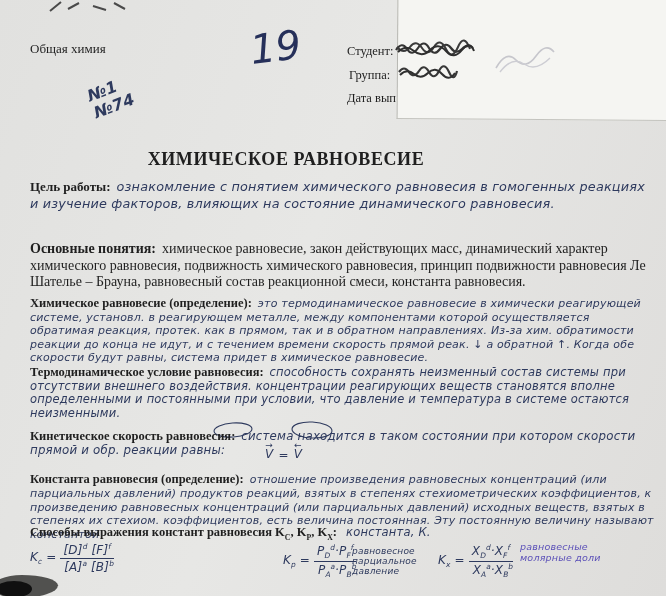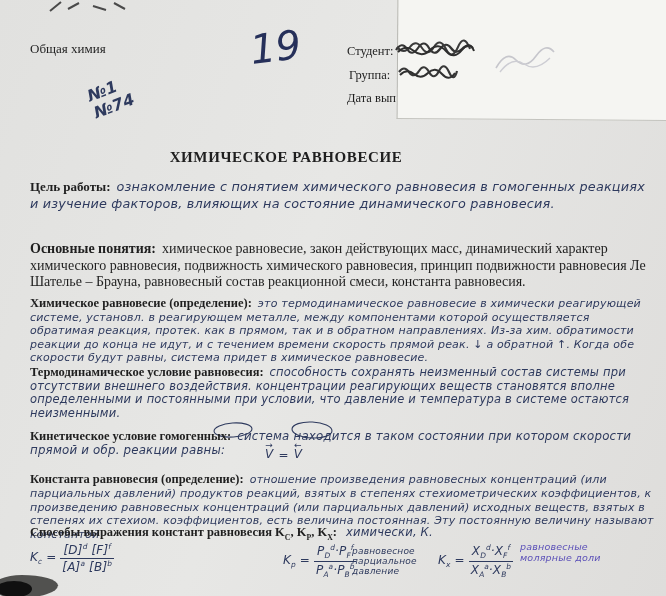--- a/index.html
+++ b/index.html
@@ -29,7 +29,7 @@
   #scan-marks{left:48px;top:0;z-index:0}
 
   #work-type{left:0;top:131px;width:666px;text-align:center;font-size:13px}
-  #main-title{left:0;top:149px;width:572px;text-align:center;font-size:15px;letter-spacing:.6px}
+  #main-title{left:0;top:149px;width:572px;text-align:center;font-size:18px;letter-spacing:.6px}
 
   #goal{top:178px;width:618px;font-size:13px;line-height:17px}
   #goal .hw{font-size:12.8px}

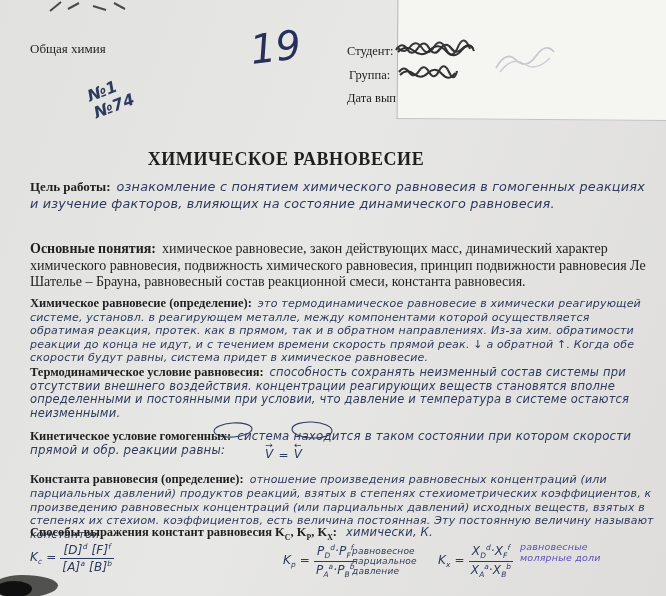--- a/index.html
+++ b/index.html
@@ -138,7 +138,7 @@
   </svg>
 
   <div id="kinetic" class="sec print">
-    <span class="b lbl">Кинетическое условие гомогенных:</span><span class="hw">система находится в таком состоянии при котором скорости прямой и обр. реакции равны:</span>
+    <span class="b lbl">Кинетическое скорость равновесия:</span><span class="hw">система находится в таком состоянии при котором скорости прямой и обр. реакции равны:</span>
   </div>
 
   <div id="vec" class="abs hw">

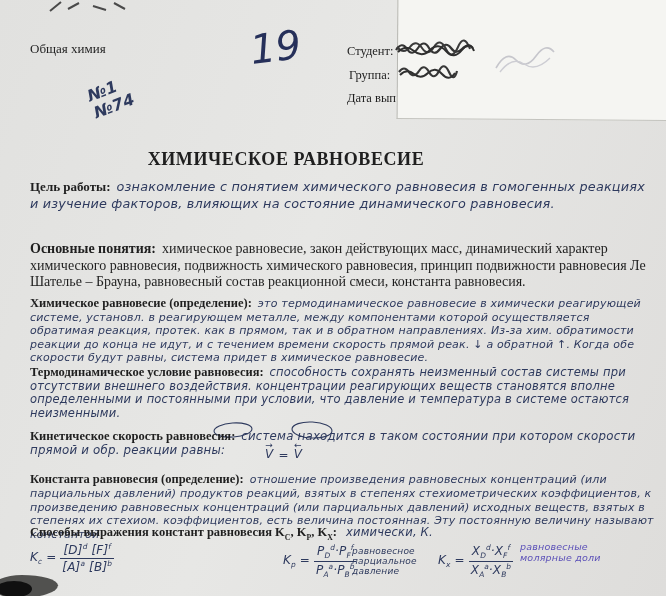--- a/index.html
+++ b/index.html
@@ -152,7 +152,7 @@
   <div id="methods" class="sec print">
     <span class="b">Способы выражения констант равновесия</span>
     <span class="b">K<sub>C</sub>, K<sub>P</sub>, K<sub>X</sub>:</span>
-    <span class="hw">химически, К.</span>
+    <span class="hw">константа, К.</span>
   </div>
 
   <div id="kc" class="abs hw formula">

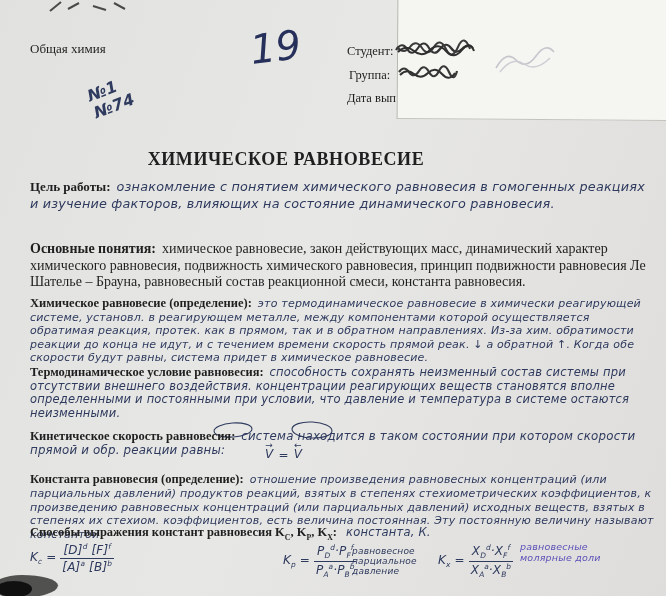--- a/index.html
+++ b/index.html
@@ -46,7 +46,7 @@
   #methods .hw{font-size:11.5px;margin-left:6px}
 
   sub,sup{font-size:.62em;letter-spacing:0}
-  .frac{display:inline-block;text-align:center;vertical-align:middle;line-height:1.05}
+  .frac{display:inline-block;text-align:right;vertical-align:middle;line-height:1.05}
   .frac .num{display:block;border-bottom:1.2px solid #2e3a5e;padding:0 3px 1px}
   .frac .den{display:block;padding-top:1px}
   .formula{font-size:12px}

